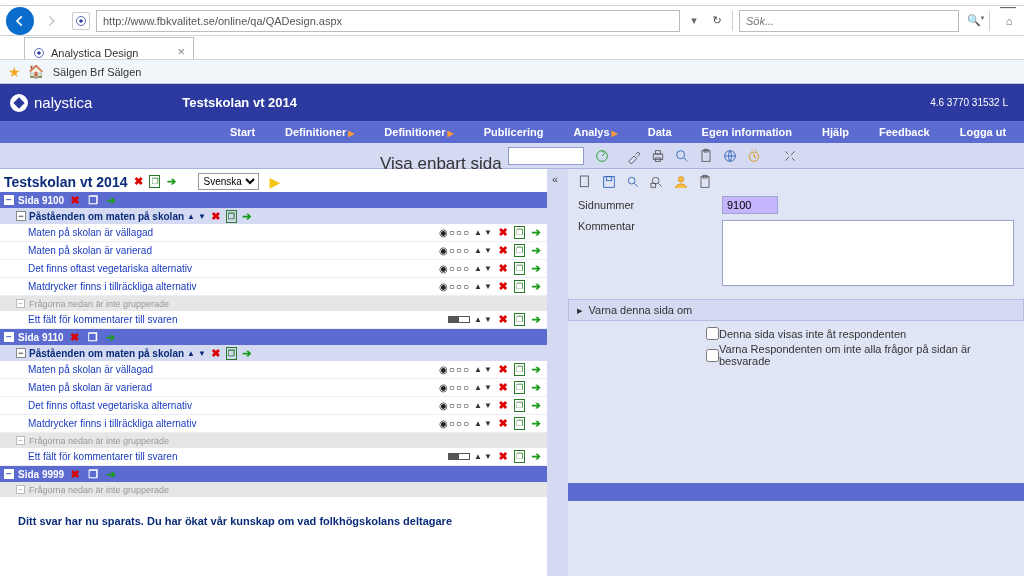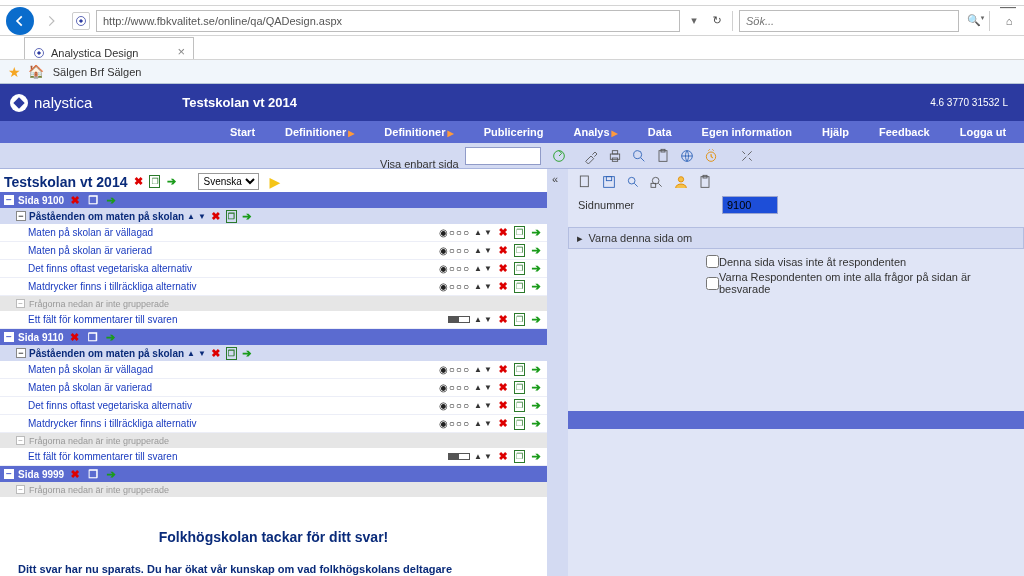--- a/index.html
+++ b/index.html
@@ -44,7 +44,7 @@
 
 
 .filterbar { height: 26px; background: #d3daf2; display: flex; align-items: center; padding: 0 10px; border-bottom: 1px solid #a8b4dd; }
-.filterbar .lbl { margin-left: 370px; font-size: 11px; color: #333; margin-top: 17px; }
+.filterbar .lbl { margin-left: 370px; font-size: 17px; color: #333; margin-top: 17px; }
 .filterbar input.page-filter { width: 76px; height: 18px; border: 1px solid #909bc8; margin: 0 6px; background: #fff; }
 .tb-ico { width: 20px; height: 20px; display: inline-flex; align-items: center; justify-content: center; margin: 0 2px; font-size: 14px; }
 

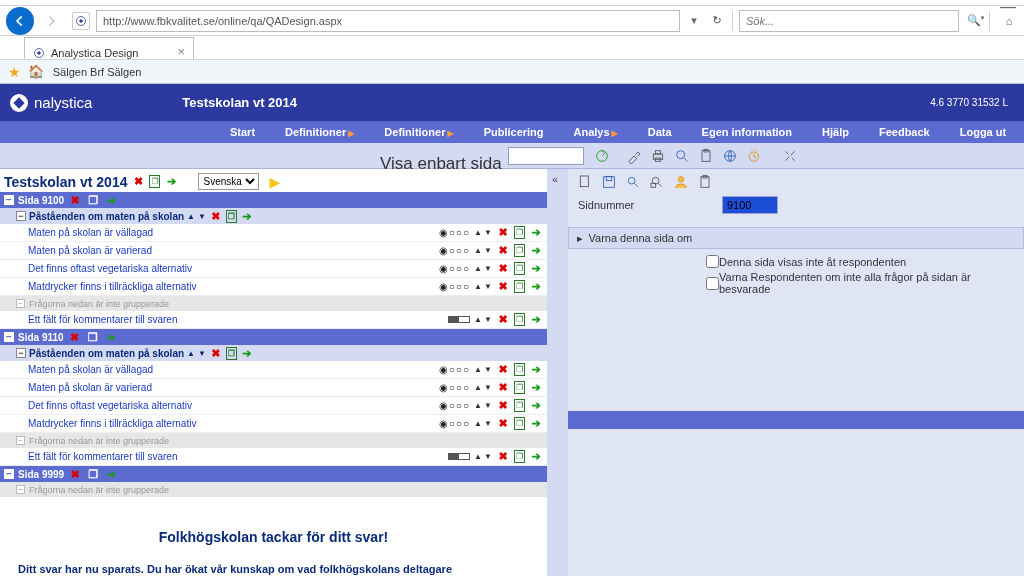--- a/index.html
+++ b/index.html
@@ -97,7 +97,7 @@
 .rp-ico { width: 18px; height: 18px; display: flex; align-items: center; justify-content: center; font-size: 13px; }
 .rp-row { display: flex; align-items: center; padding: 3px 10px; font-size: 11px; gap: 4px; }
 .rp-label { width: 140px; color: #333; }
-.rp-input { width: 56px; height: 18px; border: 1px solid #9aa4cf; background: #1d4ed8; padding: 0 4px; font-size: 11px; }
+.rp-input { width: 56px; height: 18px; border: 1px solid #9aa4cf; background: #c4b5fd; padding: 0 4px; font-size: 11px; }
 .rp-textarea { flex: 1; height: 66px; border: 1px solid #9aa4cf; background: #fff; resize: none; }
 .rp-accordion { margin-top: 10px; background: #d3daf2; border: 1px solid #b3bde0; display: flex; align-items: center; height: 22px; padding: 0 8px; font-size: 11px; gap: 6px; }
 .rp-checks { padding: 6px 10px 0 138px; font-size: 11px; }

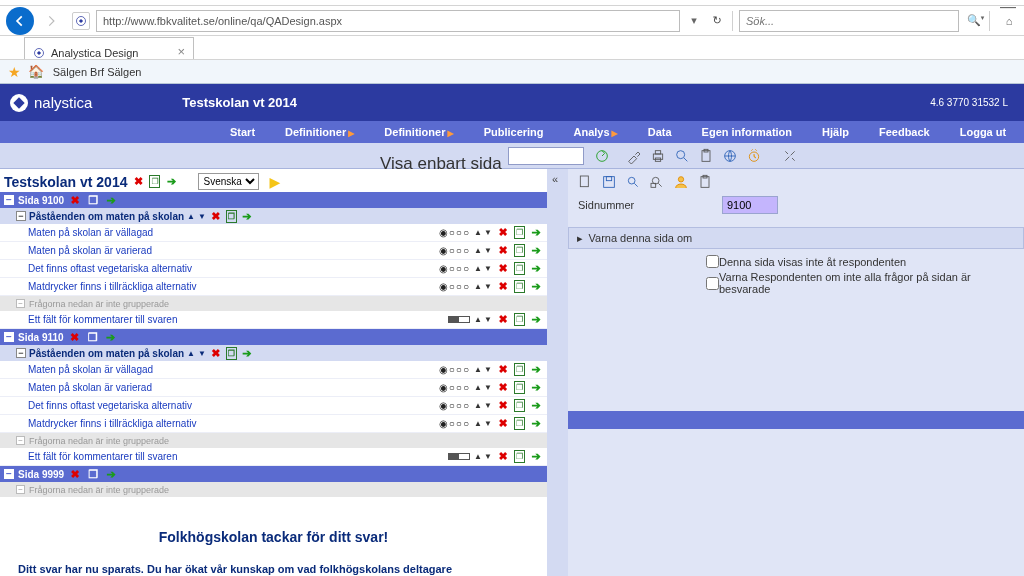--- a/index.html
+++ b/index.html
@@ -465,6 +465,10 @@
       <span class="rp-label">Sidnummer</span>
       <input class="rp-input" value="9100" style="">
     </div>
+    <div class="rp-row" style="align-items:flex-start">
+      <span class="rp-label">Kommentar</span>
+      <textarea class="rp-textarea" style=""></textarea>
+    </div>
 
     <div class="rp-accordion">
       <span>▸</span>

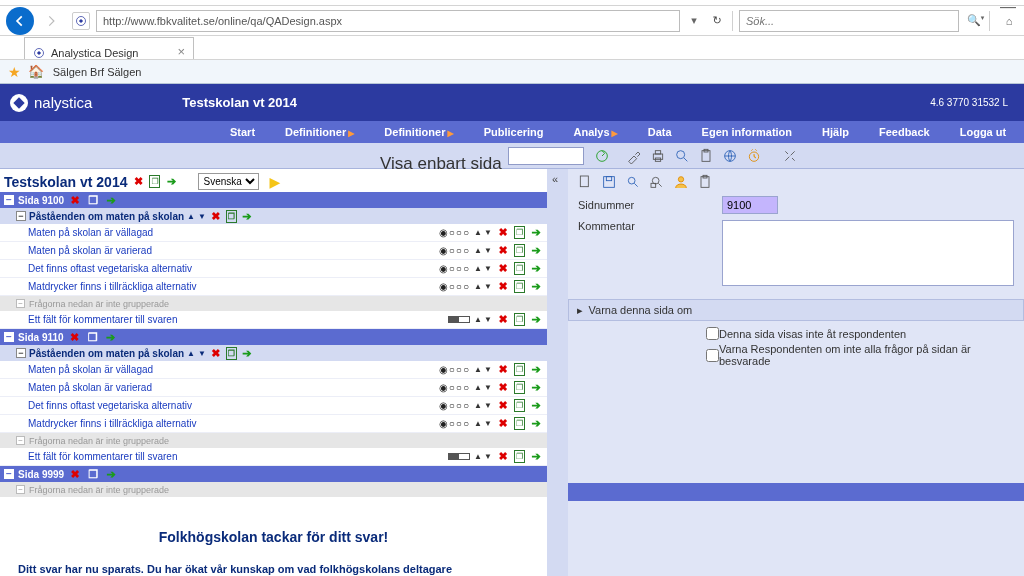--- a/index.html
+++ b/index.html
@@ -413,7 +413,6 @@
       <span>Frågorna nedan är inte grupperade</span>
     </div>
 
-    <div class="thanks">Folkhögskolan tackar för ditt svar!</div>
     <div class="saved-txt">Ditt svar har nu sparats. Du har ökat vår kunskap om vad folkhögskolans deltagare</div>
   </div>
 

